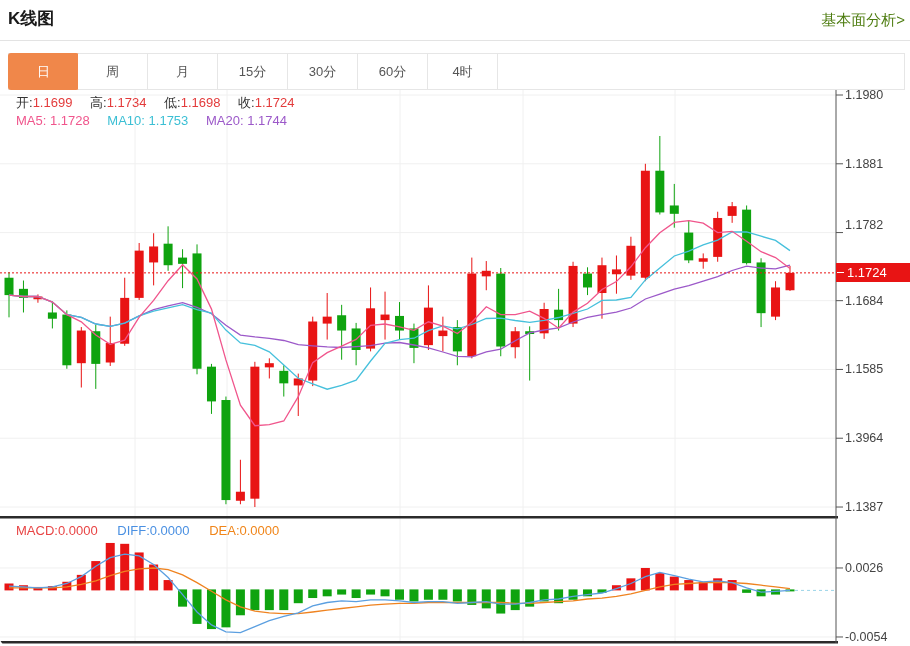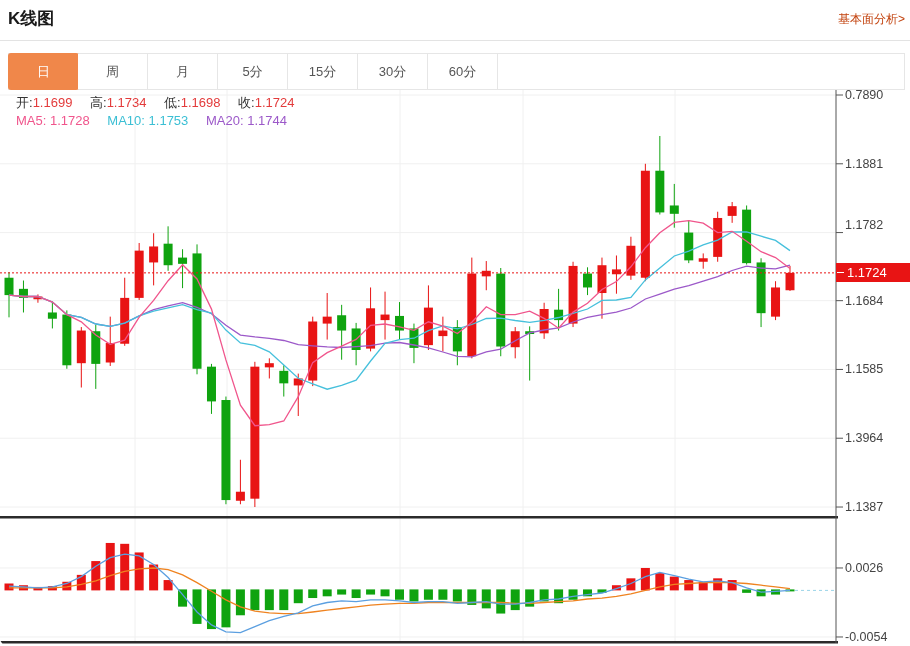--- a/index.html
+++ b/index.html
@@ -11,7 +11,7 @@
   #chart-svg { position:absolute; left:0; top:0; z-index:1; }
   .ovl { position:absolute; z-index:2; }
   #page-title { left:8px; top:7px; font-size:17px; font-weight:bold; color:#1a1a1a; }
-  #analysis-link { right:5px; top:11px; font-size:12px; color:#c2410c; cursor:pointer; }
+  #analysis-link { right:5px; top:11px; font-size:15px; color:#4d7c0f; cursor:pointer; }
   #header-divider { left:0; top:40px; width:910px; height:1px; background:#e3e3e3; }
   #tab-strip {
     left:8px; top:53px; width:897px; height:37px;

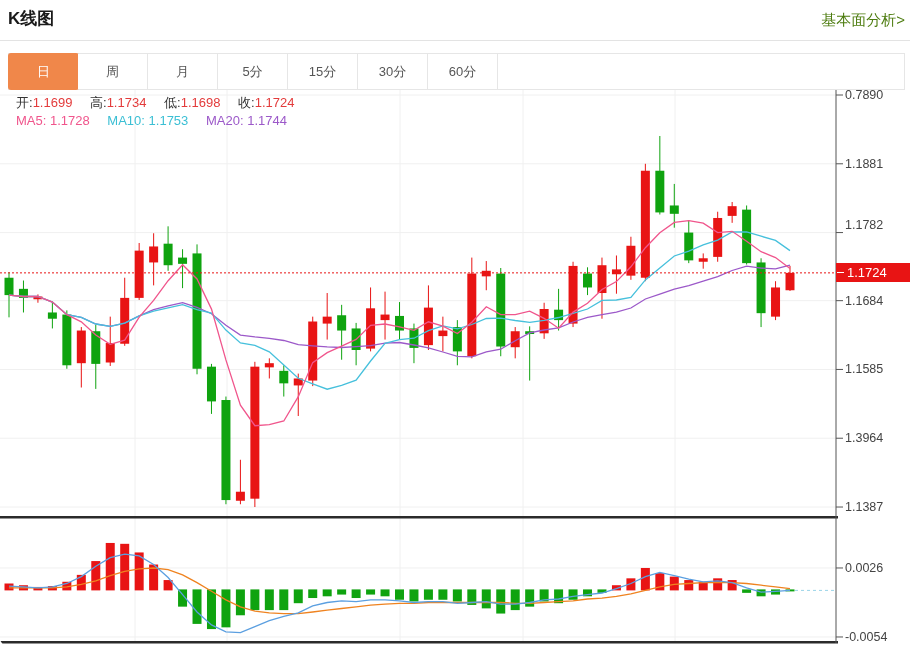--- a/index.html
+++ b/index.html
@@ -261,7 +261,6 @@
       <div class="tab active">日</div>
       <div class="tab">周</div>
       <div class="tab">月</div>
-      <div class="tab">5分</div>
       <div class="tab">15分</div>
       <div class="tab">30分</div>
       <div class="tab">60分</div>

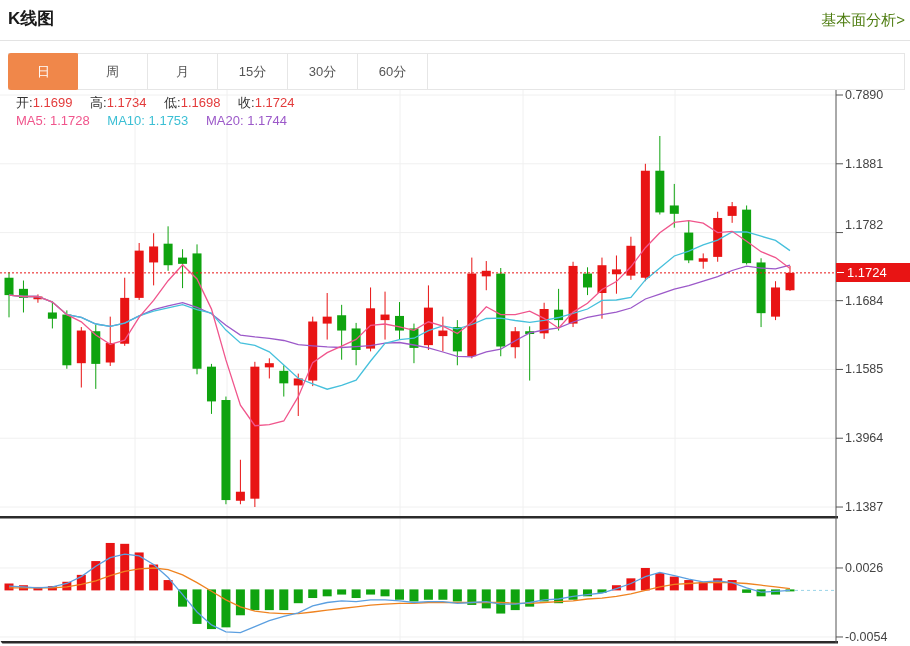--- a/index.html
+++ b/index.html
@@ -264,6 +264,7 @@
       <div class="tab">15分</div>
       <div class="tab">30分</div>
       <div class="tab">60分</div>
+      <div class="tab">4时</div>
       <div class="tab-filler"></div>
     </div>
 

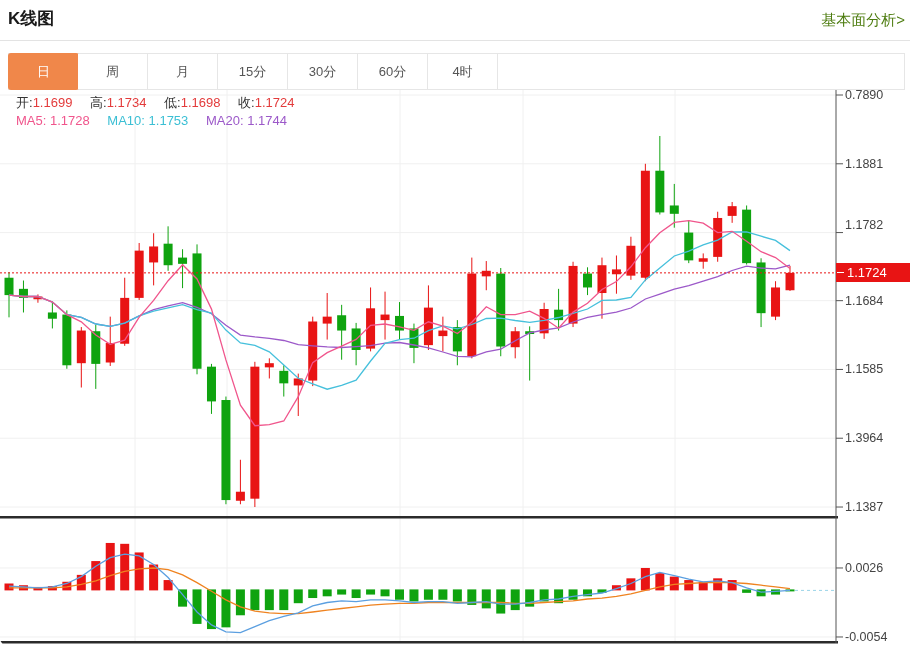--- a/index.html
+++ b/index.html
@@ -283,7 +283,7 @@
 
 
   <div id="axis-labels">
-      <div class="y-label" style="top: 87px;">0.7890</div>
+      <div class="y-label" style="top: 87px;">1.1980</div>
       <div class="y-label" style="top: 155.785px;">1.1881</div>
       <div class="y-label" style="top: 217px;">1.1782</div>
       <div class="y-label" style="top: 292.661px;">1.1684</div>

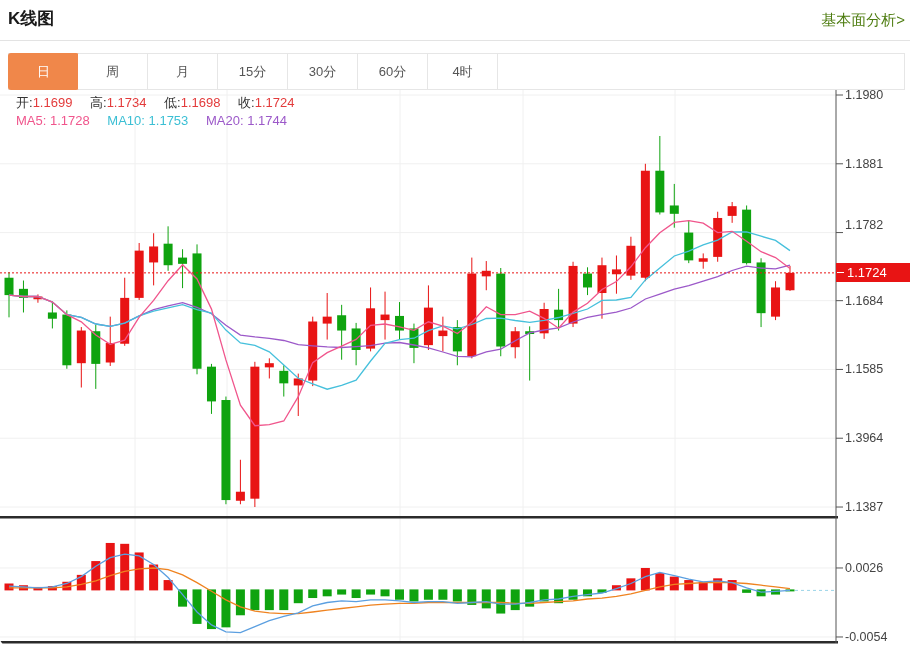--- a/index.html
+++ b/index.html
@@ -281,6 +281,11 @@
     <span class="ma20"><span>MA20:</span> <span>1.1744</span></span>
   </div>
 
+  <div class="ovl" id="macd-bar">
+    <span class="macd"><span>MACD:</span><span>0.0000</span></span>
+    <span class="diff"><span>DIFF:</span><span>0.0000</span></span>
+    <span class="dea"><span>DEA:</span><span>0.0000</span></span>
+  </div>
 
   <div id="axis-labels">
       <div class="y-label" style="top: 87px;">1.1980</div>

